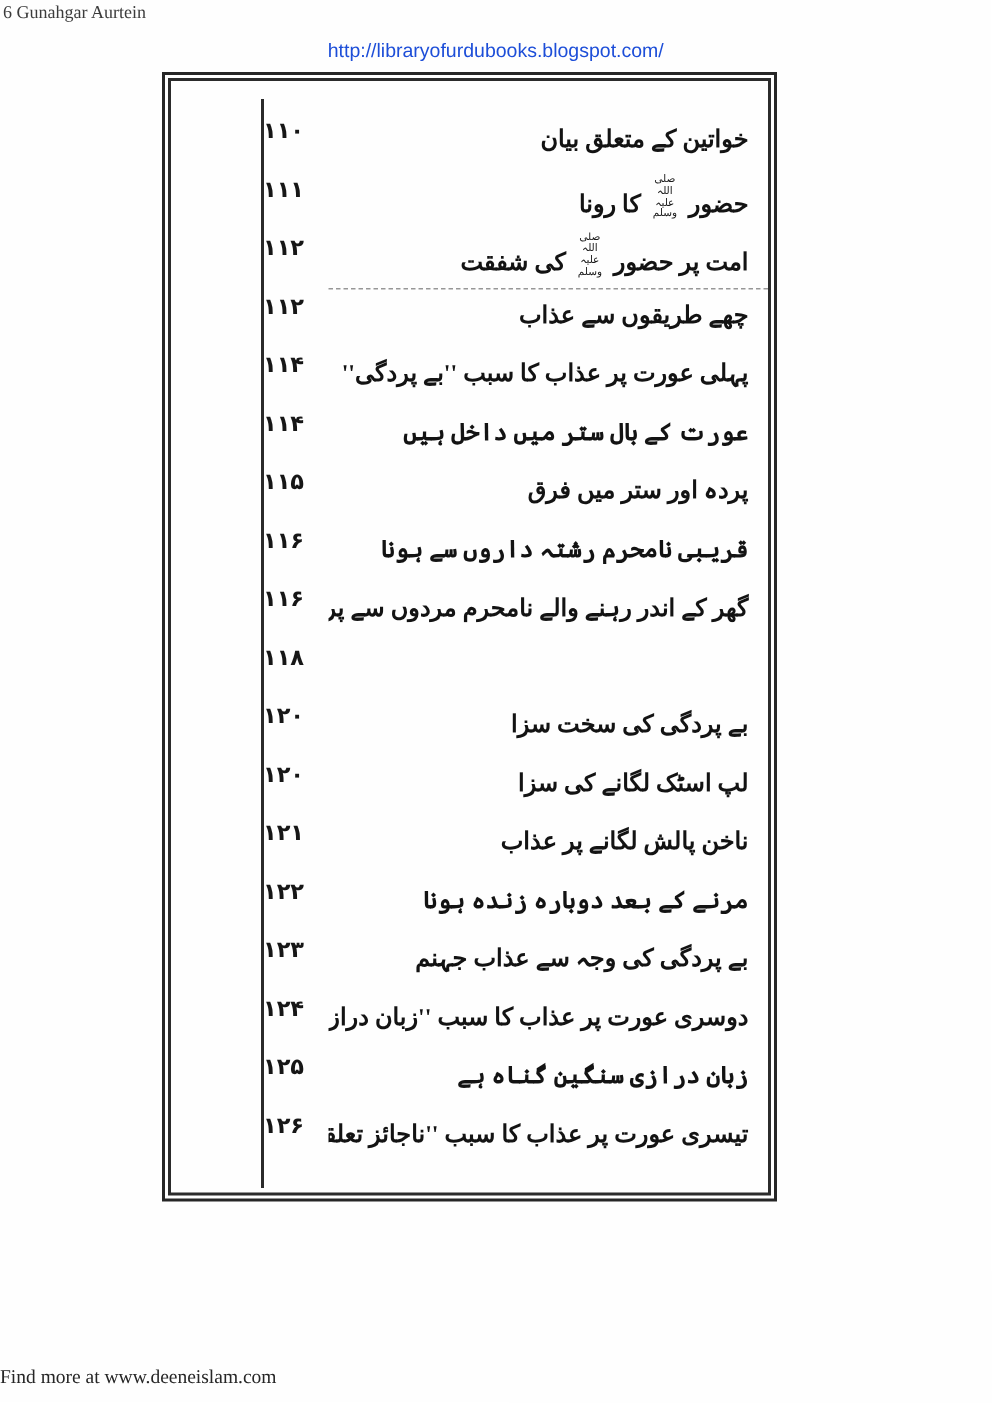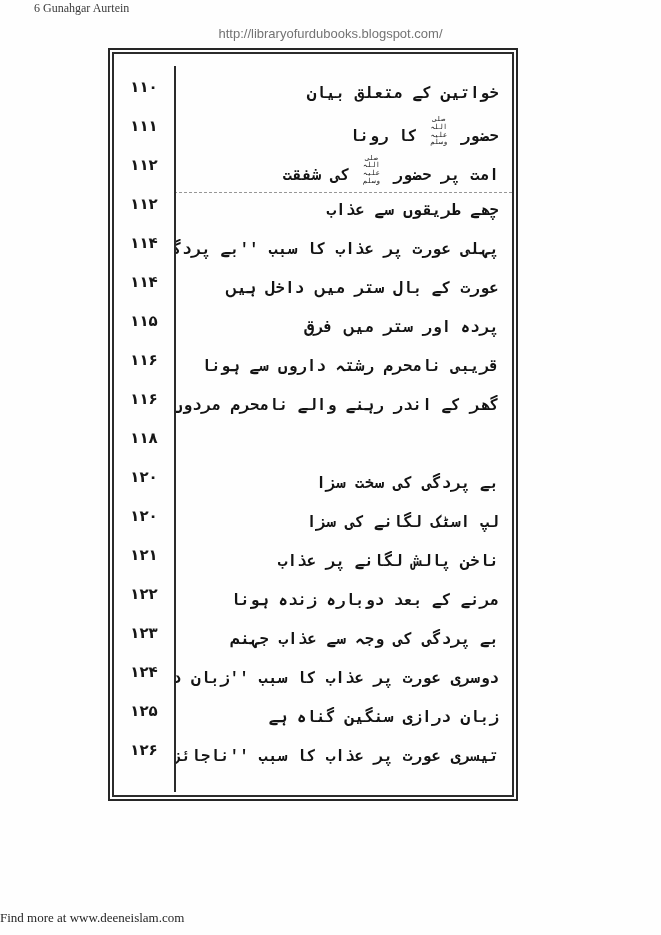--- a/index.html
+++ b/index.html
@@ -19,7 +19,6 @@
     position: absolute; top: 1px; left: 2px;
     font-size: 12px; color: #3b3b3b;
     font-family: "Liberation Serif", serif;
-    margin-left: 32px;
   }
   .hdr-right {
     position: absolute; top: 1px; right: 2px;

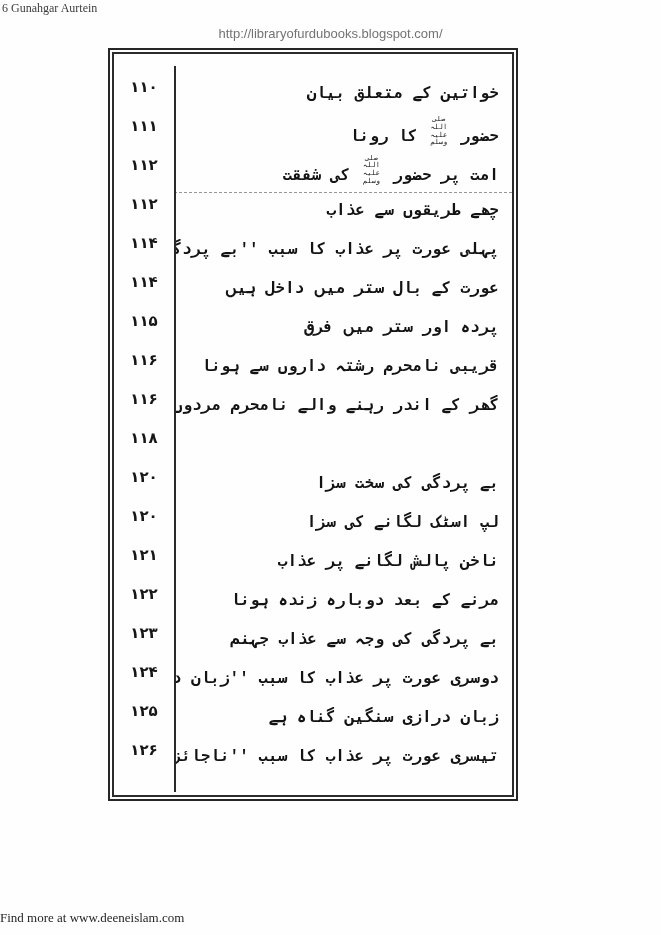--- a/index.html
+++ b/index.html
@@ -31,7 +31,7 @@
     position: absolute; top: 26px; left: 0; width: 100%;
     text-align: center;
     font-family: "Liberation Sans", sans-serif;
-    font-size: 13px; color: #737373;
+    font-size: 13px; color: #1d4ed8;
   }
 
   

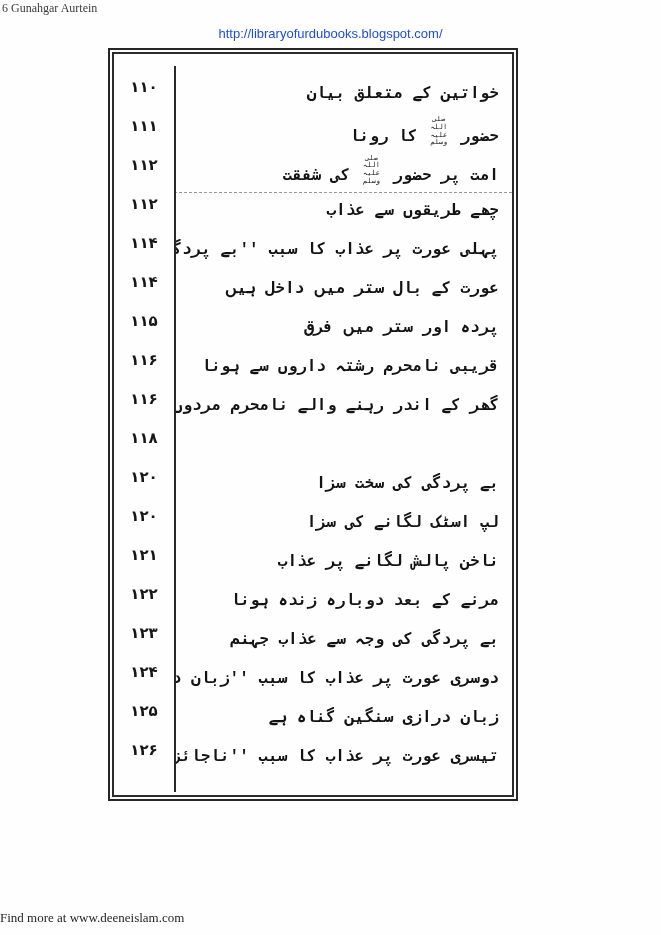--- a/index.html
+++ b/index.html
@@ -57,6 +57,7 @@
   .row {
     display: flex; align-items: center;
     height: 39px;
+    padding-left: 45px;
   }
   .num {
     width: 60px;

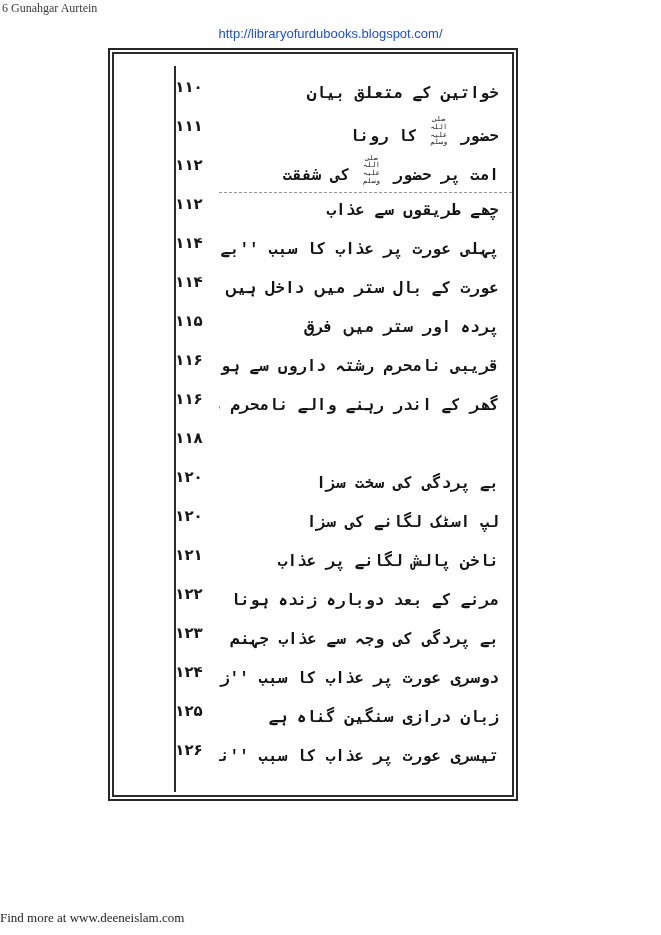--- a/index.html
+++ b/index.html
@@ -74,7 +74,7 @@
     direction: rtl;
     text-align: right;
     padding: 0 13px 0 4px;
-    font-family: Liberation Mono, monospace;
+    font-family: Liberation Serif, serif;
     font-size: 16px;
     font-weight: 700;
     color: #131313;

